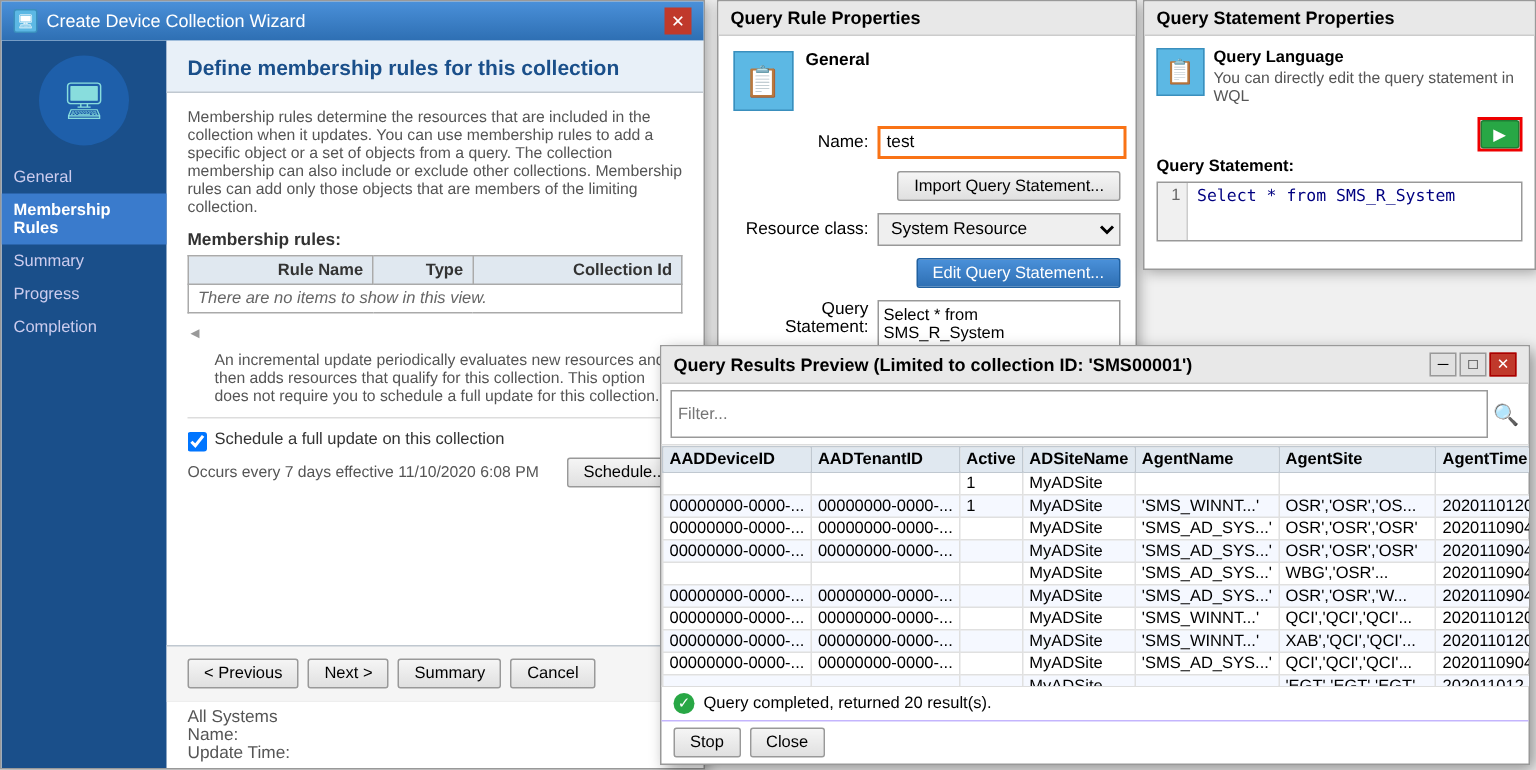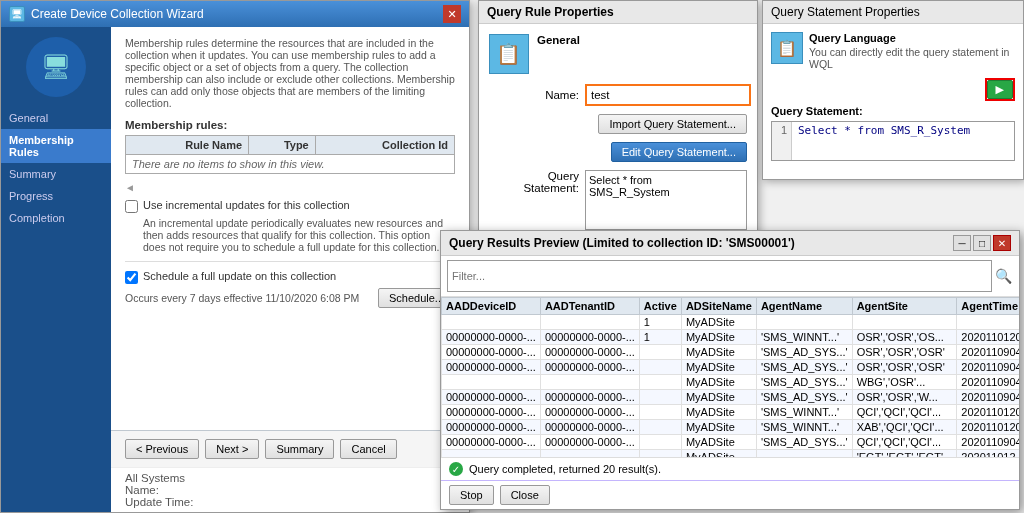--- a/index.html
+++ b/index.html
@@ -301,7 +301,7 @@
       border-bottom: 1px solid #ccc;
       padding: 4px 8px;
       font-size: 12px;
-      font-weight: 400;
+      font-weight: 700;
     }
     .qsp-body {
       flex: 1;

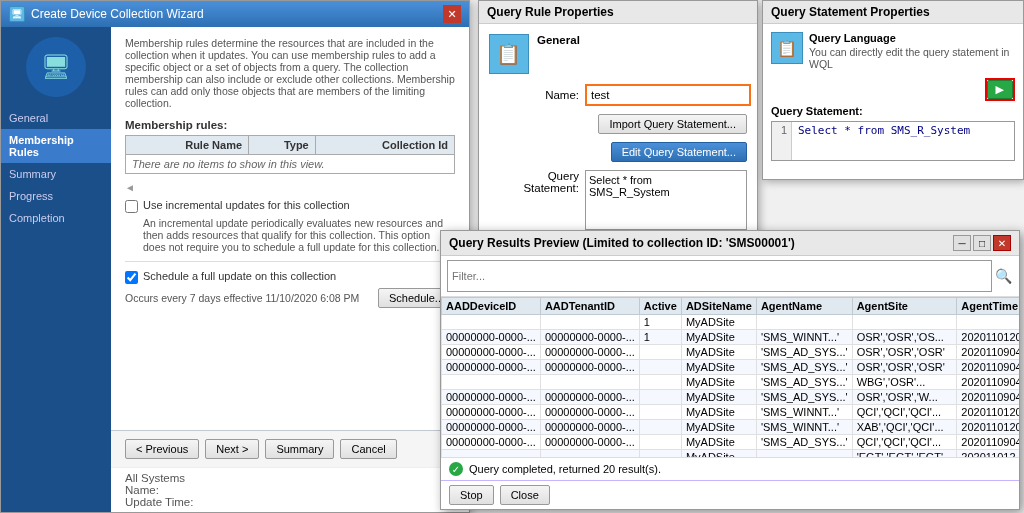--- a/index.html
+++ b/index.html
@@ -495,6 +495,9 @@
       <div class="sidebar-nav-item">Completion</div>
     </div>
     <div class="wizard-content">
+      <div class="content-header">
+        <h2>Define membership rules for this collection</h2>
+      </div>
       <div class="content-body">
         <p class="small-text" style="margin-bottom:10px;">Membership rules determine the resources that are included in the collection when it updates. You can use membership rules to add a specific object or a set of objects from a query. The collection membership can also include or exclude other collections. Membership rules can add only those objects that are members of the limiting collection.</p>
 

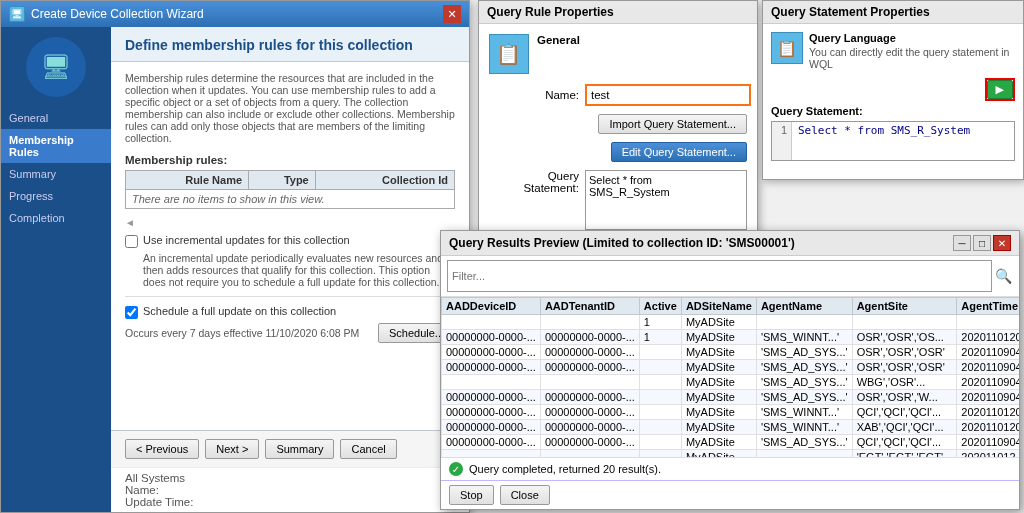--- a/index.html
+++ b/index.html
@@ -570,6 +570,12 @@
     <div style="margin-bottom:8px; text-align:right;">
       <button class="btn">Import Query Statement...</button>
     </div>
+    <div class="form-row">
+      <label class="form-label">Resource class:</label>
+      <select class="form-select">
+        <option>System Resource</option>
+      </select>
+    </div>
     <div style="margin-bottom:8px; text-align:right; padding-right:0;">
       <button class="btn btn-primary">Edit Query Statement...</button>
     </div>

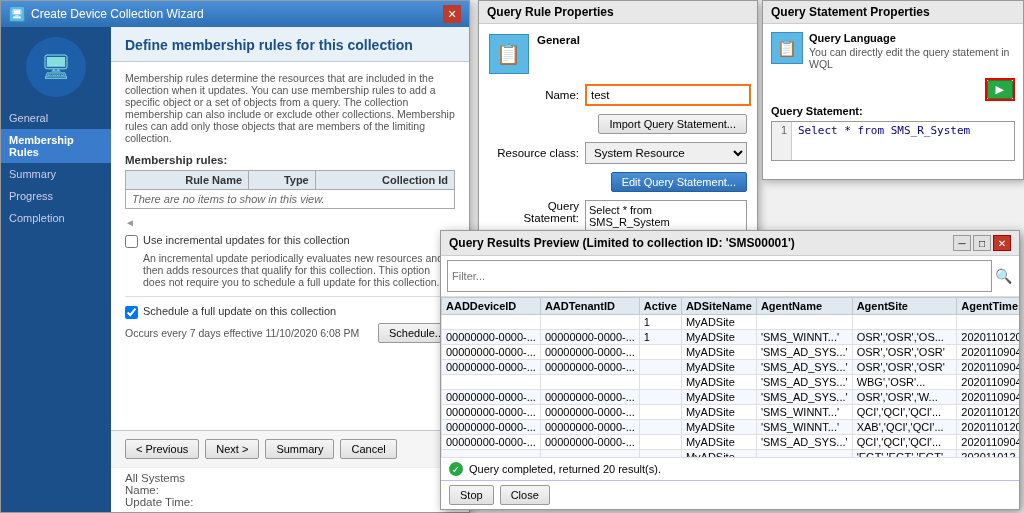--- a/index.html
+++ b/index.html
@@ -520,10 +520,6 @@
         <div style="font-size:10px; color:#999; margin-bottom:6px;">◄</div>
 
 
-        <div class="checkbox-row">
-          <input type="checkbox" style="">
-          <label>Use incremental updates for this collection</label>
-        </div>
         <p class="small-text" style="margin-left:18px; margin-bottom:8px;">An incremental update periodically evaluates new resources and then adds resources that qualify for this collection. This option does not require you to schedule a full update for this collection.</p>
 
         <div class="schedule-section">

